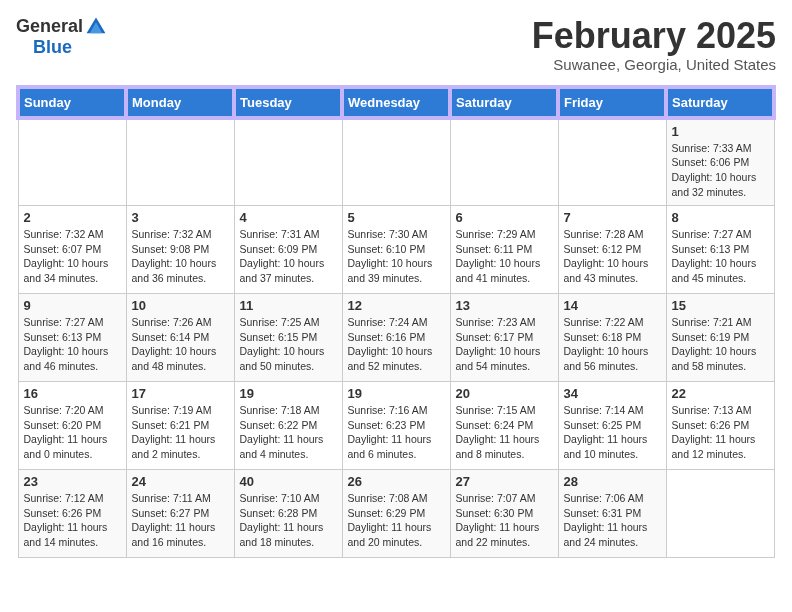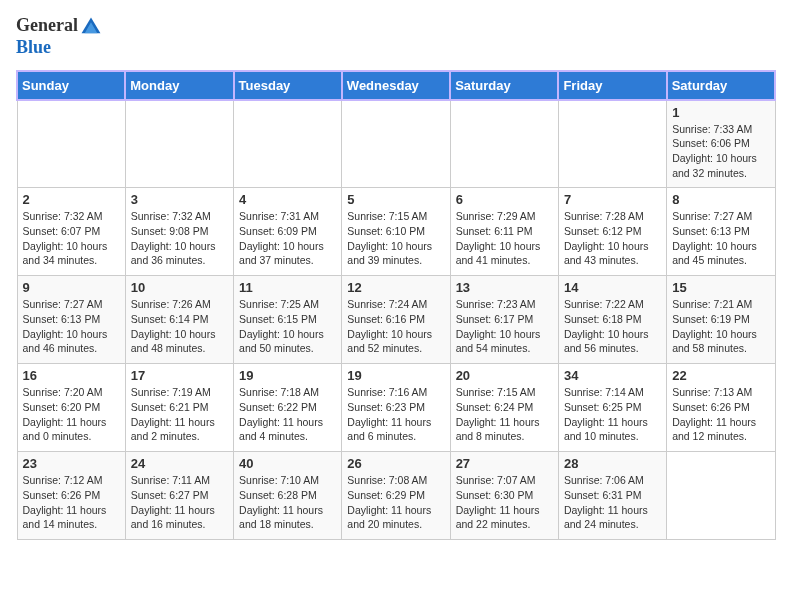--- a/index.html
+++ b/index.html
@@ -24,7 +24,6 @@
       font-size: 18px;
       font-weight: bold;
       line-height: 1.1;
-      font-family: Liberation Serif, serif;
     }
     .logo-general { color: #333; }
     .logo-blue { color: #1a6abf; }

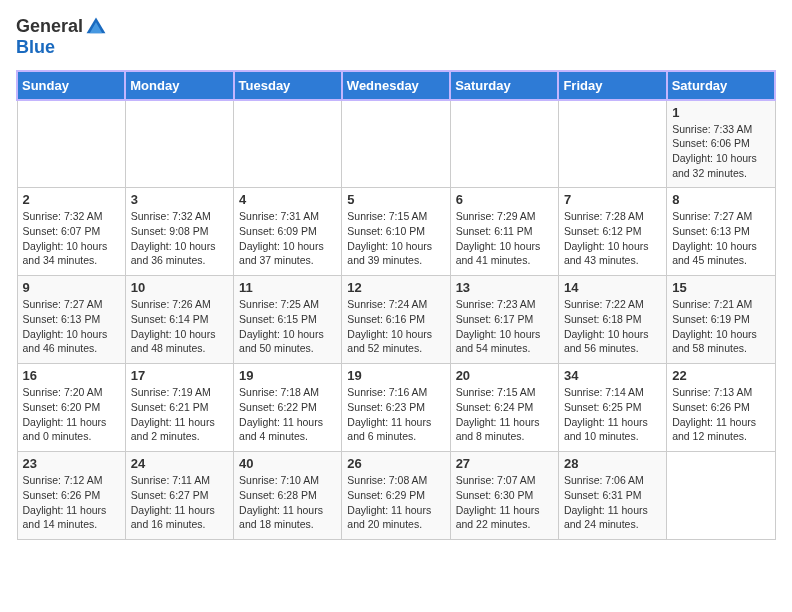--- a/index.html
+++ b/index.html
@@ -26,7 +26,7 @@
       line-height: 1.1;
     }
     .logo-general { color: #333; }
-    .logo-blue { color: #1a6abf; }
+    .logo-blue { color: #1a6abf; margin-left: 17px; }
     .logo-icon {
       width: 28px;
       height: 28px;

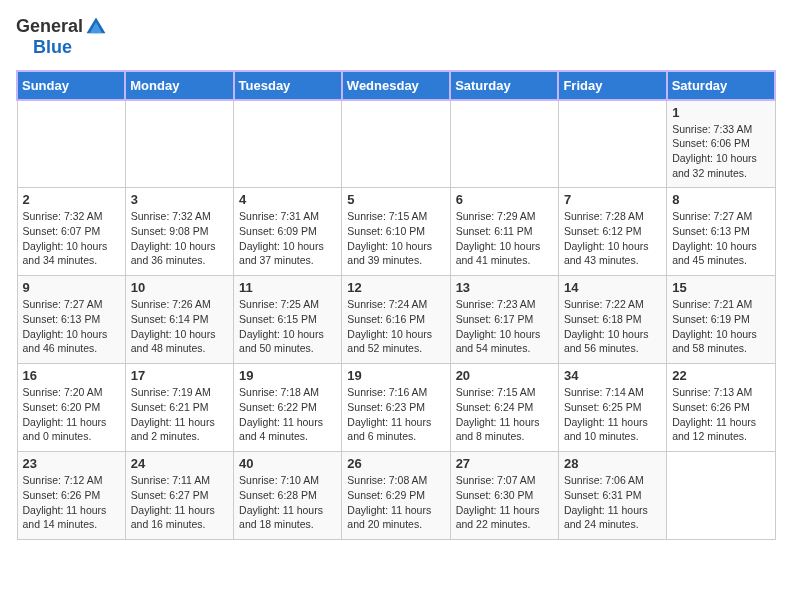--- a/index.html
+++ b/index.html
@@ -99,6 +99,10 @@
       </div>
     </div>
   </div>
+  <div class="title-block">
+    <div class="month-title">February 2025</div>
+    <div class="location">Suwanee, Georgia, United States</div>
+  </div>
 </div>
 
 <table>

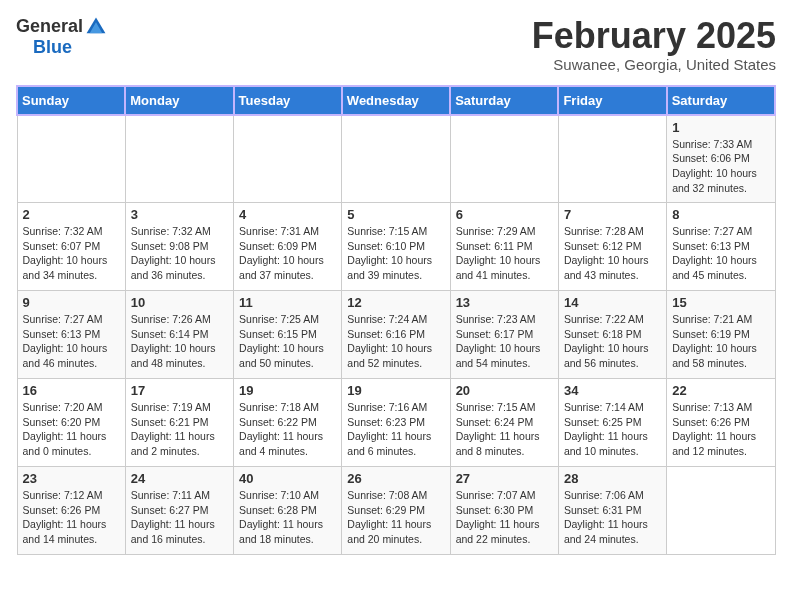--- a/index.html
+++ b/index.html
@@ -55,7 +55,7 @@
       font-weight: bold;
       padding: 6px 4px;
       text-align: left;
-      border: 2px solid #c4b5fd;
+      border: 4px solid #c4b5fd;
     }
     tbody td {
       border: 1px solid #ccc;

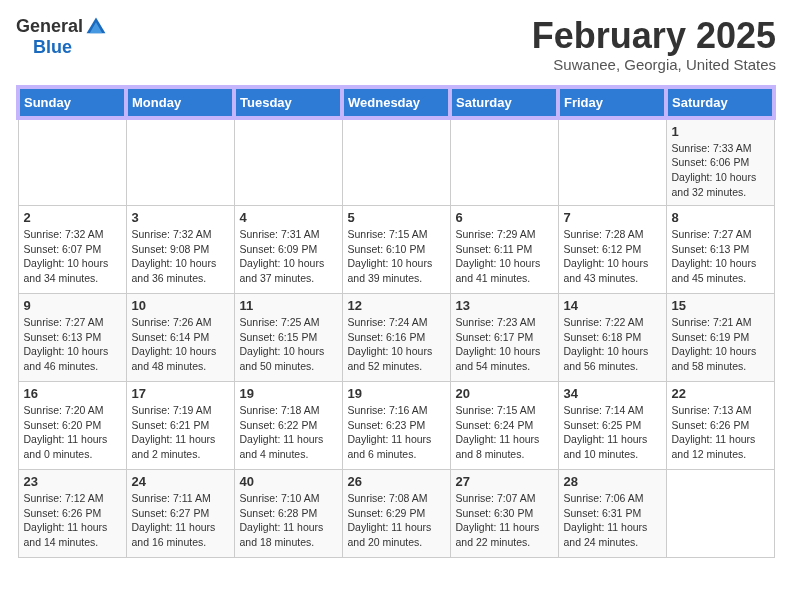--- a/index.html
+++ b/index.html
@@ -153,7 +153,7 @@
         </td>
         <td>
           <span class="day-num">5</span>
-          <div class="day-info">Sunrise: 7:15 AM
+          <div class="day-info">Sunrise: 7:30 AM
 Sunset: 6:10 PM
 Daylight: 10 hours and 39 minutes.</div>
         </td>

